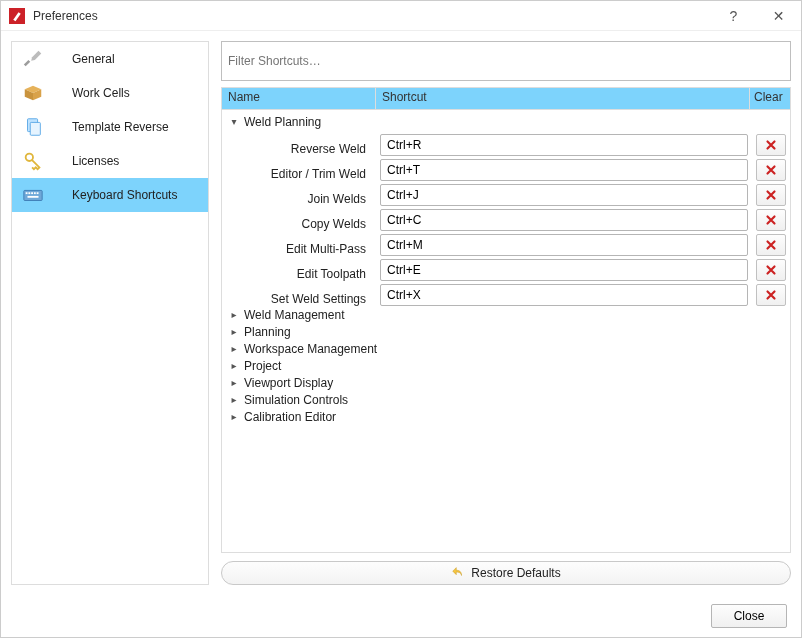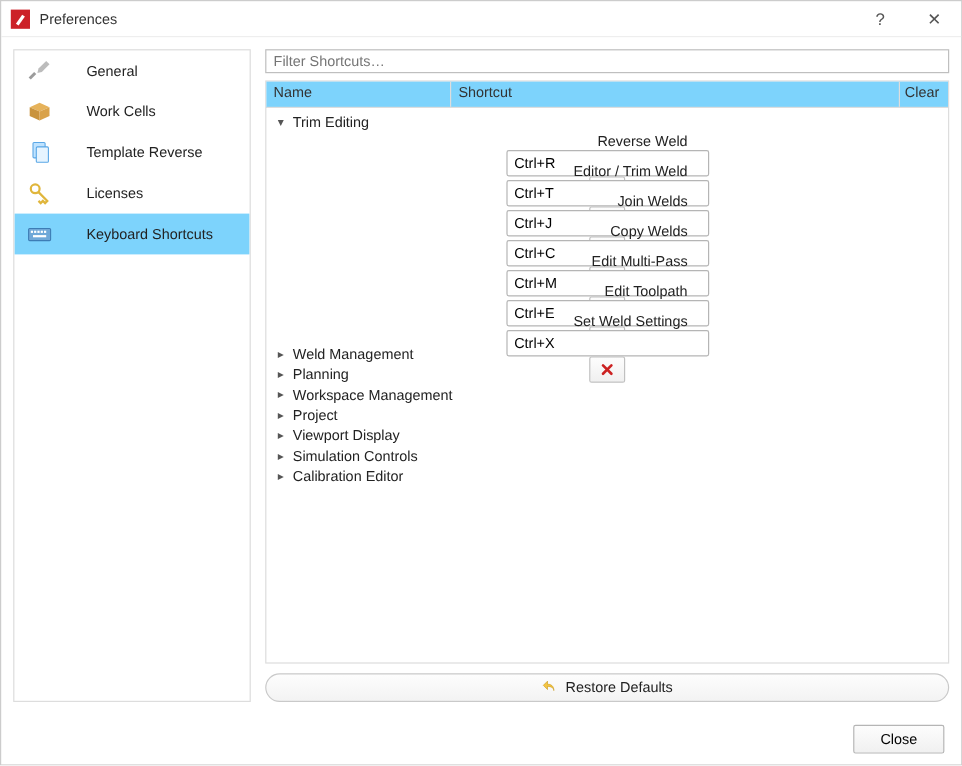--- a/index.html
+++ b/index.html
@@ -17,7 +17,7 @@
   .nav-item.selected { background:#7dd3fc; }
   .nav-item .icon { width:22px; height:22px; display:flex; align-items:center; justify-content:center; }
   .main { flex:1; display:flex; flex-direction:column; min-width:0; }
-  .filter { height:20px; border:1px solid #bfbfbf; padding:2px 6px; font-size:12px; color:#888; background:#fff; width:100%; }
+  .filter { height:40px; border:1px solid #bfbfbf; padding:2px 6px; font-size:12px; color:#888; background:#fff; width:100%; }
   .grid-wrap { flex:1; border:1px solid #ddd; margin-top:6px; display:flex; flex-direction:column; min-height:0; }
   .grid-header { display:flex; height:22px; border-bottom:1px solid #ddd; background:#7dd3fc; font-size:12px; color:#333; }
   .col-name { width:154px; border-right:1px solid #ddd; padding:2px 6px; }

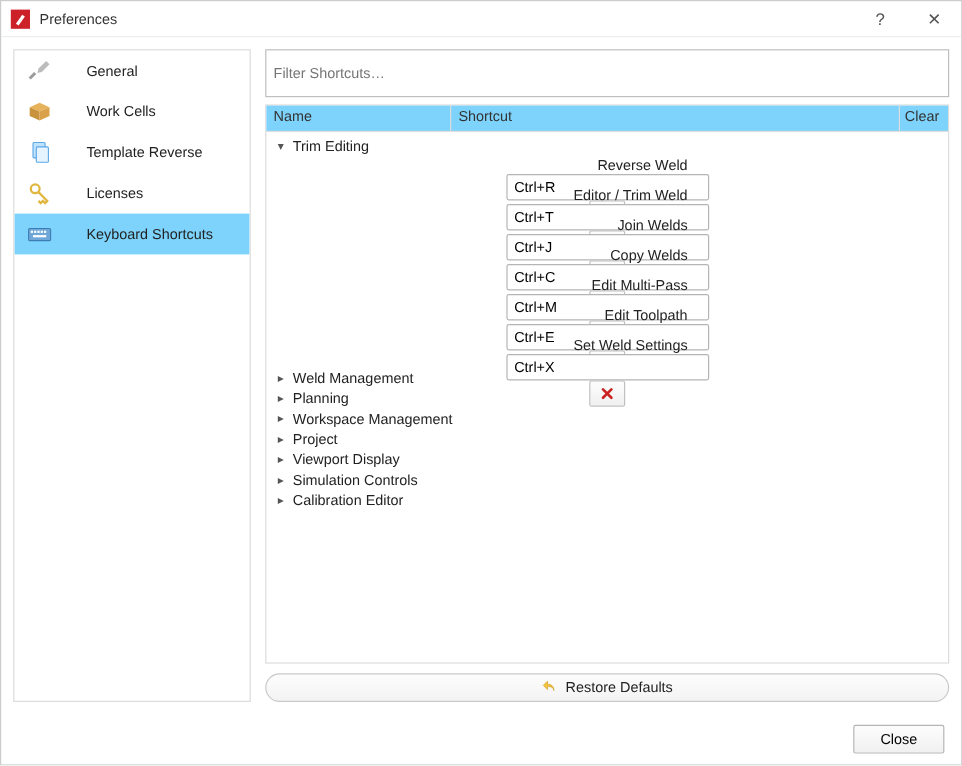--- a/index.html
+++ b/index.html
@@ -130,7 +130,7 @@
           <div class="category">
             <div class="cat-row">
               <span class="tri">▾</span>
-              <span class="cat-label">Trim Editing</span>
+              <span class="cat-label">Weld Planning</span>
             </div>
 
             <div class="action-row">

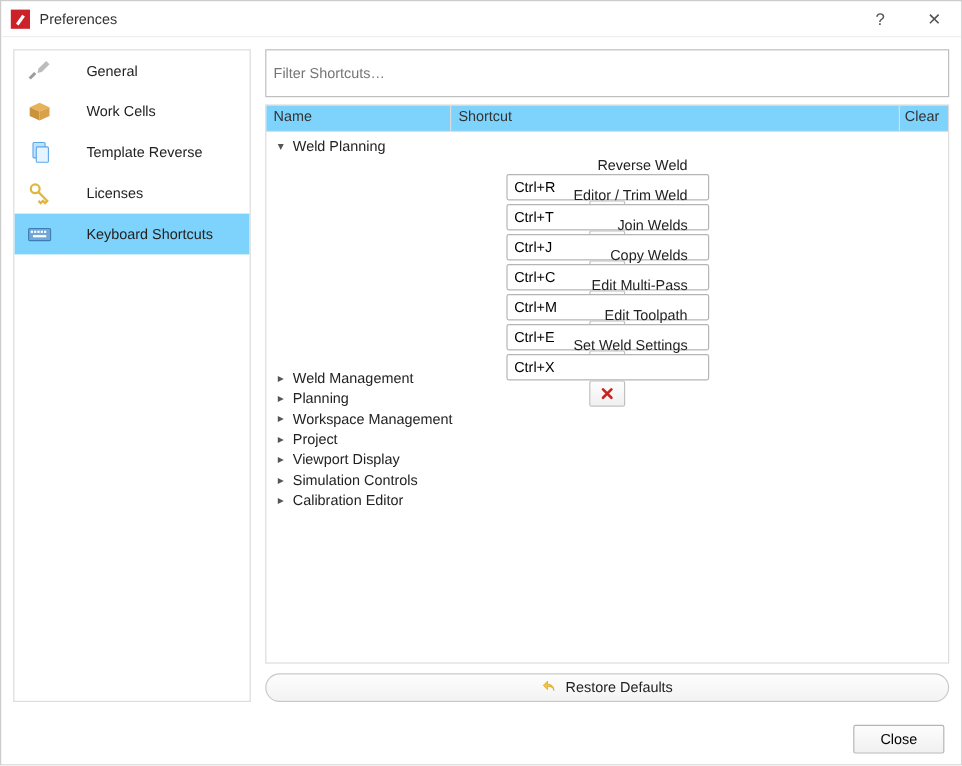--- a/index.html
+++ b/index.html
@@ -28,7 +28,7 @@
   .cat-row { display:flex; align-items:center; height:19px; padding-left:6px; }
   .tri { width:12px; text-align:center; font-size:10px; color:#555; margin-right:4px; user-select:none; }
   .cat-label { font-size:12px; }
-  .action-row { display:flex; align-items:center; height:25px;flex-direction:column; }
+  .action-row { display:flex; align-items:flex-end; height:25px; }
   .action-name { width:154px; padding-left:40px; text-align:right; padding-right:10px; font-size:12px; }
   .action-shortcut { flex:1; padding:0 4px; }
   .shortcut-input { width:100%; height:22px; border:1px solid #b5b5b5; border-radius:2px; padding:2px 6px; font-size:12px; background:#fff; }

